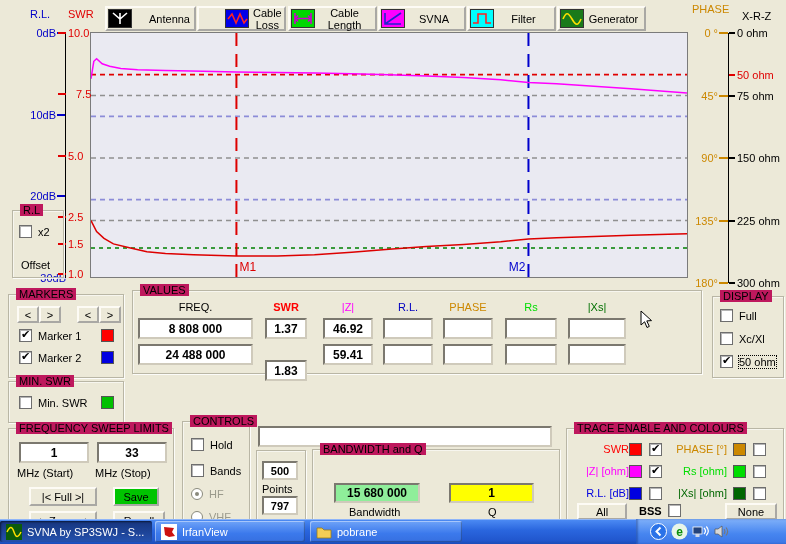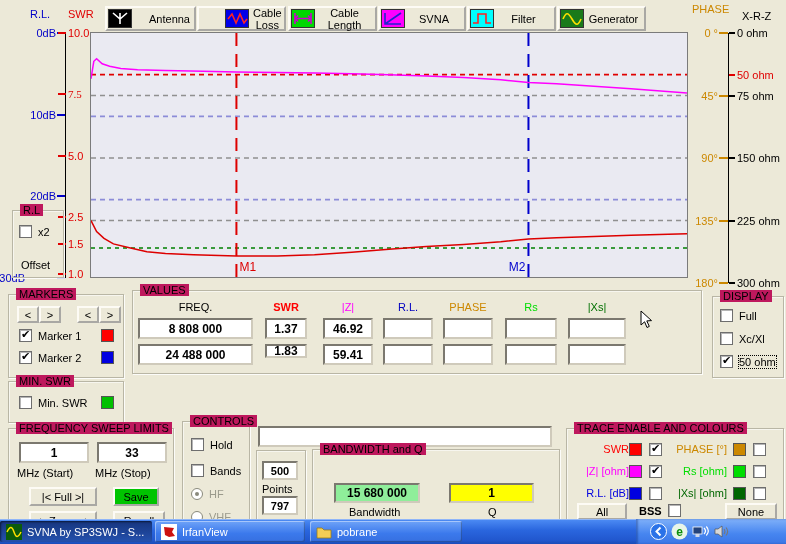--- a/index.html
+++ b/index.html
@@ -136,7 +136,7 @@
     <div class="tick" style="left: 58px; top: 32px; width: 8px; background: none; border-top: 2px dashed rgb(224, 0, 0);"></div>
     <div class="axlab" style="top: 27px; color: rgb(224, 0, 0); left: 68px;">10.0</div>
     <div class="tick" style="left: 58px; top: 93.25px; width: 8px; background: none; border-top: 2px dashed rgb(224, 0, 0);"></div>
-    <div class="axlab" style="top: 88.25px; color: rgb(224, 0, 0); left: 68px; font-family: Liberation Serif, serif;">7.5</div>
+    <div class="axlab" style="top: 88.25px; color: rgb(224, 0, 0); left: 76px;">7.5</div>
     <div class="tick" style="left: 58px; top: 154.5px; width: 8px; background: none; border-top: 2px dashed rgb(224, 0, 0);"></div>
     <div class="axlab" style="top: 149.5px; color: rgb(224, 0, 0); left: 68px;">5.0</div>
     <div class="tick" style="left: 58px; top: 215.75px; width: 8px; background: none; border-top: 2px dashed rgb(224, 0, 0);"></div>

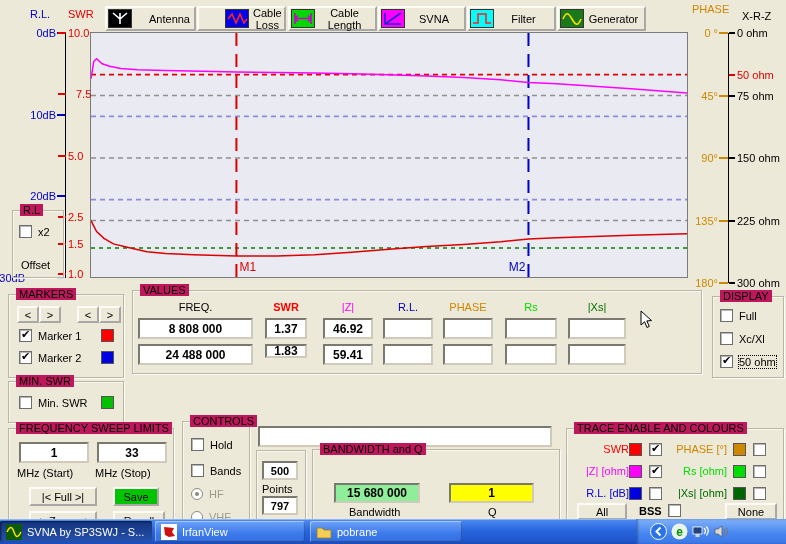--- a/index.html
+++ b/index.html
@@ -132,7 +132,7 @@
     <div class="tick" style="left: 57px; top: 195.333px; width: 8px; background: rgb(0, 0, 200);"></div>
     <div class="axlab" style="top: 190.333px; color: rgb(0, 0, 200); right: 730px;">20dB</div>
     <div class="tick" style="left: 57px; top: 277px; width: 8px; background: rgb(0, 0, 200);"></div>
-    <div class="axlab" style="top: 272px; color: rgb(0, 0, 200); right: 761px;">30dB</div>
+    <div class="axlab" style="top: 272px; color: rgb(0, 0, 200); right: 720px;">30dB</div>
     <div class="tick" style="left: 58px; top: 32px; width: 8px; background: none; border-top: 2px dashed rgb(224, 0, 0);"></div>
     <div class="axlab" style="top: 27px; color: rgb(224, 0, 0); left: 68px;">10.0</div>
     <div class="tick" style="left: 58px; top: 93.25px; width: 8px; background: none; border-top: 2px dashed rgb(224, 0, 0);"></div>

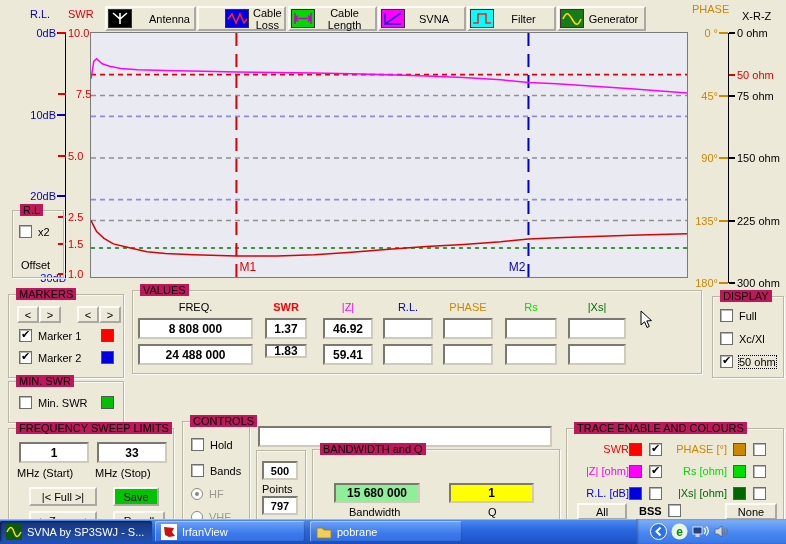--- a/index.html
+++ b/index.html
@@ -226,7 +226,7 @@
     <div class="field" style="left: 505px; top: 318px; width: 52px; height: 21px;"></div>
     <div class="field" style="left: 568px; top: 318px; width: 58px; height: 21px;"></div>
     <div class="field" style="left: 138px; top: 344px; width: 115px; height: 21px;">24 488 000</div>
-    <div class="field" style="left: 265px; top: 344px; width: 42px; height: 14px;">1.83</div>
+    <div class="field" style="left: 265px; top: 360px; width: 42px; height: 21px;">1.83</div>
     <div class="field" style="left: 323px; top: 344px; width: 50px; height: 21px;">59.41</div>
     <div class="field" style="left: 383px; top: 344px; width: 50px; height: 21px;"></div>
     <div class="field" style="left: 443px; top: 344px; width: 50px; height: 21px;"></div>

